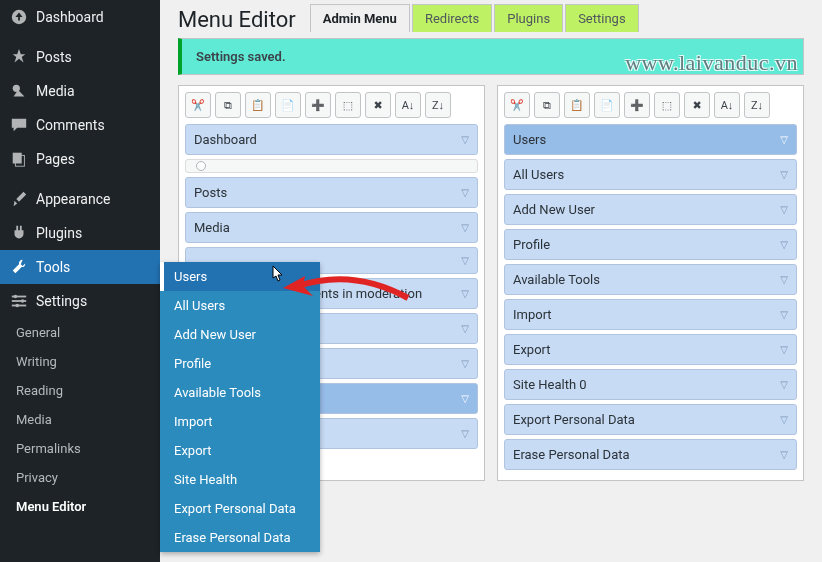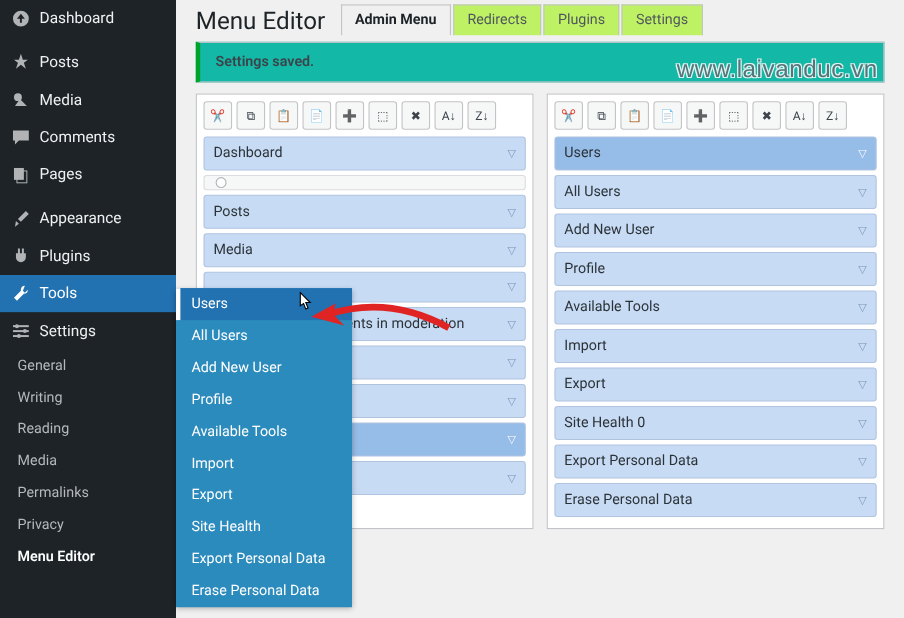--- a/index.html
+++ b/index.html
@@ -23,7 +23,7 @@
 .tabs{display:flex}
 .tab{padding:6px 12px;background:#bef264;color:#50575e;border:1px solid #c3c4c7;border-bottom:none;margin-right:2px;font-size:13px;cursor:pointer}
 .tab.active{background:#f0f0f1;color:#1d2327;font-weight:700}
-.notice{border:1px solid #c3c4c7;border-left:4px solid #00a32a;background:#14b8a6;padding:10px 14px;margin:6px 0 10px 0;font-weight:600}
+.notice{border:1px solid #c3c4c7;border-left:4px solid #00a32a;background:#5eead4;padding:10px 14px;margin:6px 0 10px 0;font-weight:600}
 .panels{display:flex;gap:12px}
 .panel{border:1px solid #c3c4c7;background:#fff;padding:6px;flex:1}
 .tbar{display:flex;gap:4px;margin-bottom:6px}

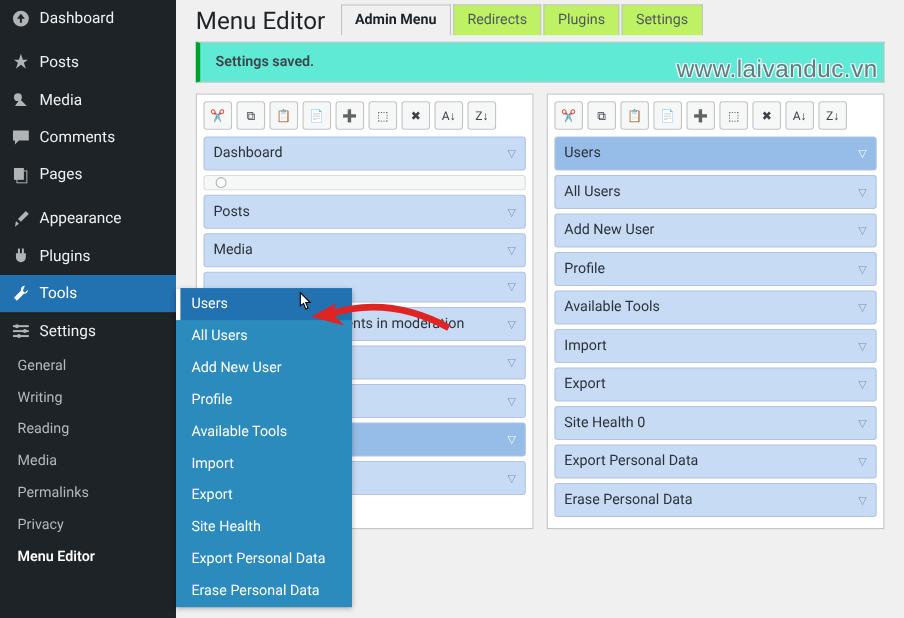--- a/index.html
+++ b/index.html
@@ -34,7 +34,7 @@
 .mitem .dd{color:#7c94b8;font-size:10px}
 .cursor{position:absolute;left:267px;top:265px;z-index:20;pointer-events:none}
 .arrow{position:absolute;left:283px;top:268px;z-index:15;pointer-events:none}
-.watermark{position:absolute;right:24px;top:50px;font-size:22px;color:#606a73;opacity:.85;font-family:Liberation Sans, sans-serif;pointer-events:none;z-index:5;letter-spacing:.5px;text-shadow:1px 1px 0 #fff,-1px -1px 0 #fff,1px -1px 0 #fff,-1px 1px 0 #fff}
+.watermark{position:absolute;right:24px;top:50px;font-size:22px;color:#606a73;opacity:.85;font-family:Liberation Serif, serif;pointer-events:none;z-index:5;letter-spacing:.5px;text-shadow:1px 1px 0 #fff,-1px -1px 0 #fff,1px -1px 0 #fff,-1px 1px 0 #fff}
 .sep-dot{width:8px;height:8px;border:1px solid #b0b5ba;border-radius:50%;background:#fff;margin-left:4px}
 </style>
 </head>

